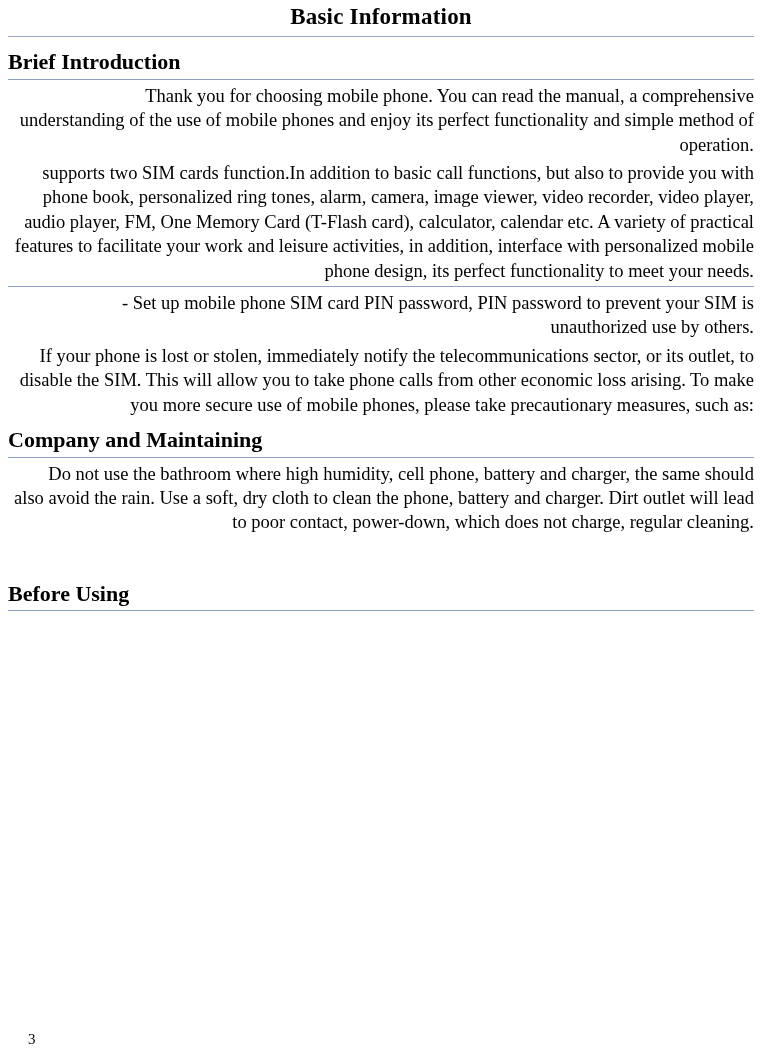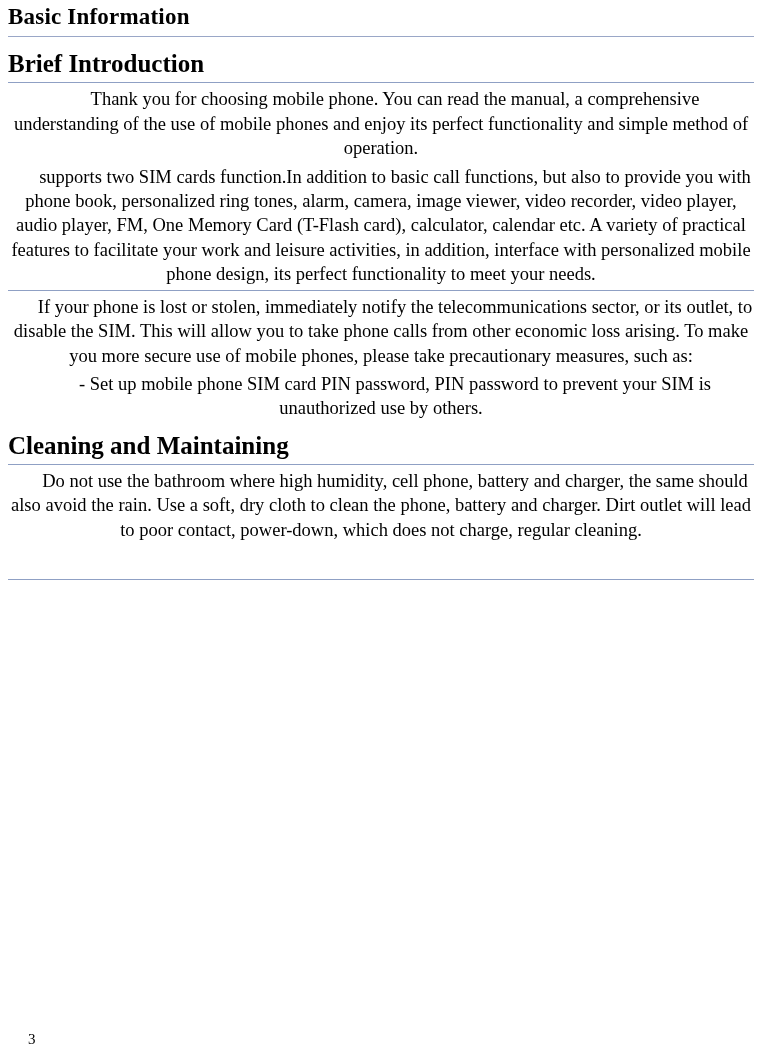--- a/index.html
+++ b/index.html
@@ -23,6 +23,7 @@
     position: relative;
   }
   .doc-title {
+    text-align: center;
     font-size: 23px;
     font-weight: bold;
     line-height: 1.15;

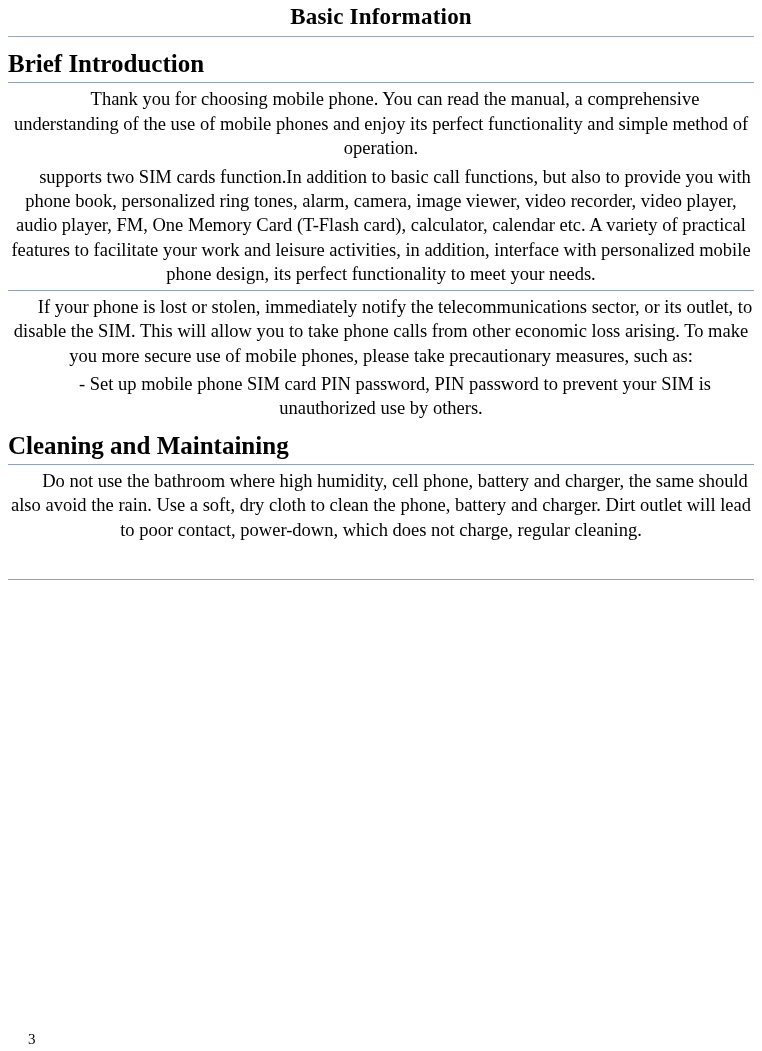--- a/index.html
+++ b/index.html
@@ -37,7 +37,7 @@
     height: 0;
   }
   h2.section {
-    font-size: 25px;
+    font-size: 22px;
     font-weight: bold;
     margin: 12px 0 0 0;
     line-height: 1.2;

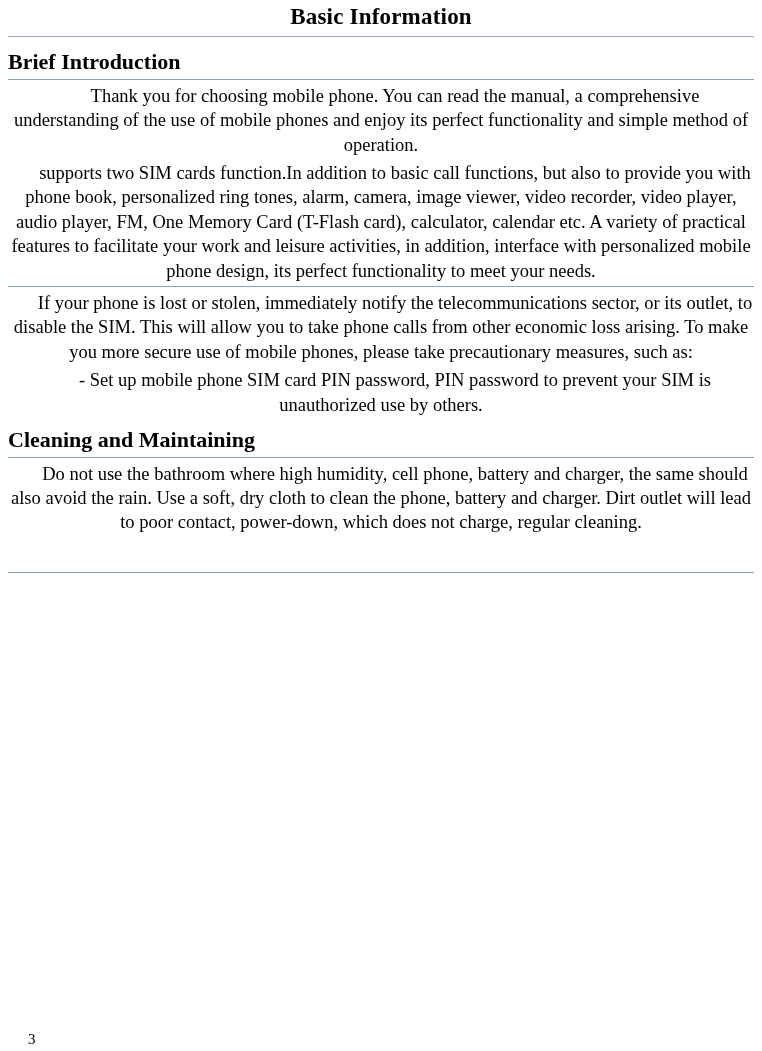--- a/index.html
+++ b/index.html
@@ -55,7 +55,7 @@
     line-height: 1.32;
     margin: 4px 0 0 0;
     text-indent: 28px;
-    text-align: center;
+    text-align: right;
   }
   .spacer-lg {
     height: 34px;

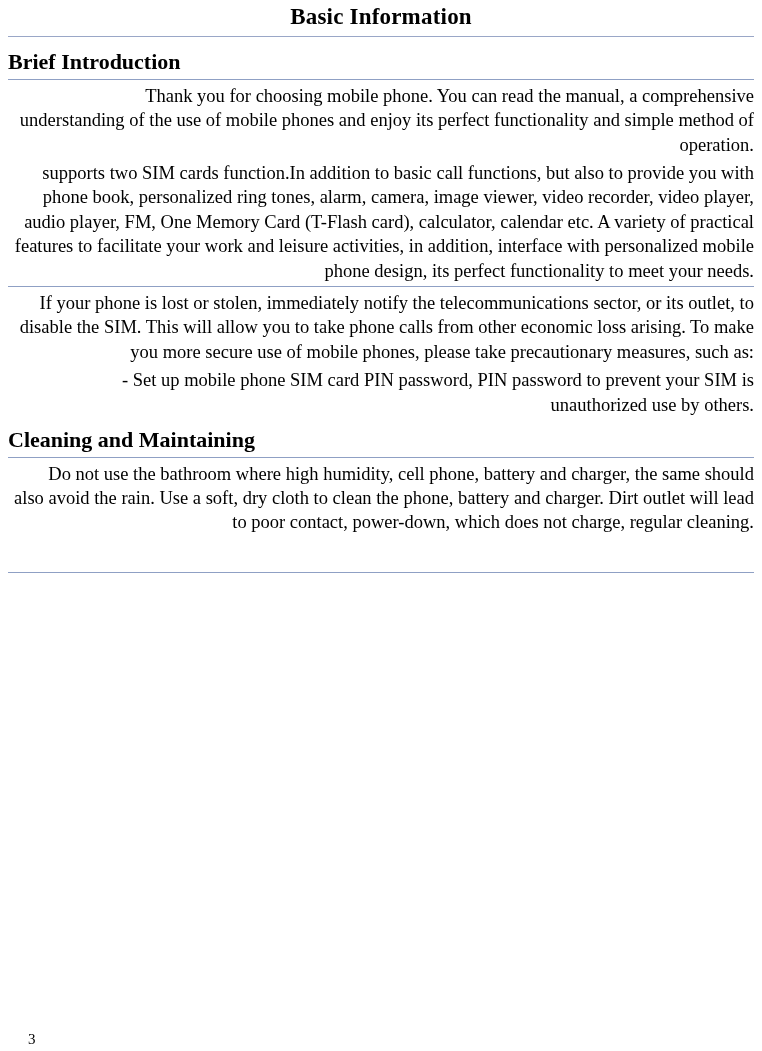--- a/index.html
+++ b/index.html
@@ -82,8 +82,8 @@
   <p class="body">supports two SIM cards function.In addition to basic call functions, but also to provide you with phone book, personalized ring tones, alarm, camera, image viewer, video recorder, video player, audio player, FM, One Memory Card (T-Flash card), calculator, calendar etc. A variety of practical features to facilitate your work and leisure activities, in addition, interface with personalized mobile phone design, its perfect functionality to meet your needs.</p>
 
   <hr class="section-rule">
+  <p class="body">- Set up mobile phone SIM card PIN password, PIN password to prevent your SIM is unauthorized use by others.</p>
   <p class="body">If your phone is lost or stolen, immediately notify the telecommunications sector, or its outlet, to disable the SIM. This will allow you to take phone calls from other economic loss arising. To make you more secure use of mobile phones, please take precautionary measures, such as:</p>
-  <p class="body">- Set up mobile phone SIM card PIN password, PIN password to prevent your SIM is unauthorized use by others.</p>
 
   <h2 class="section tight">Cleaning and Maintaining</h2>
   <hr class="section-rule">

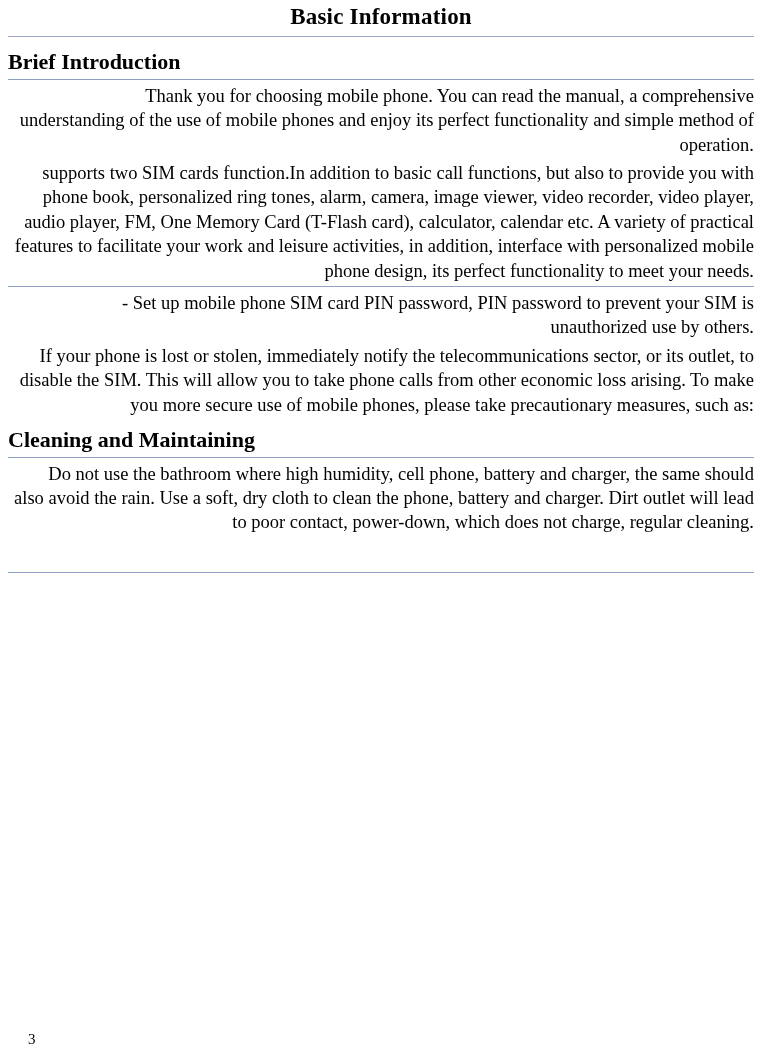--- a/index.html
+++ b/index.html
@@ -85,7 +85,7 @@
   <p class="body">- Set up mobile phone SIM card PIN password, PIN password to prevent your SIM is unauthorized use by others.</p>
   <p class="body">If your phone is lost or stolen, immediately notify the telecommunications sector, or its outlet, to disable the SIM. This will allow you to take phone calls from other economic loss arising. To make you more secure use of mobile phones, please take precautionary measures, such as:</p>
 
-  <h2 class="section tight">Cleaning and Maintaining</h2>
+  <h2 class="section tight">Company and Maintaining</h2>
   <hr class="section-rule">
   <p class="body">Do not use the bathroom where high humidity, cell phone, battery and charger, the same should also avoid the rain. Use a soft, dry cloth to clean the phone, battery and charger. Dirt outlet will lead to poor contact, power-down, which does not charge, regular cleaning.</p>
 

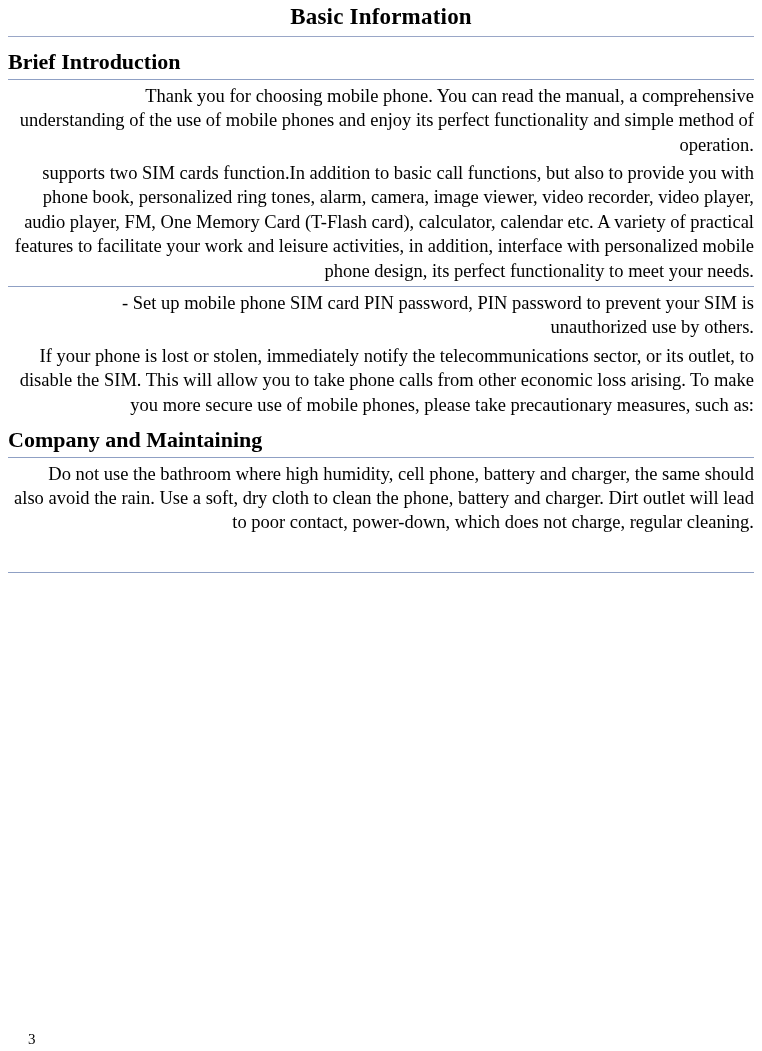--- a/index.html
+++ b/index.html
@@ -91,6 +91,7 @@
 
   <div class="spacer-lg"></div>
 
+  <h2 class="section">Before Using</h2>
   <hr class="section-rule">
 
   <div class="page-number">3</div>

